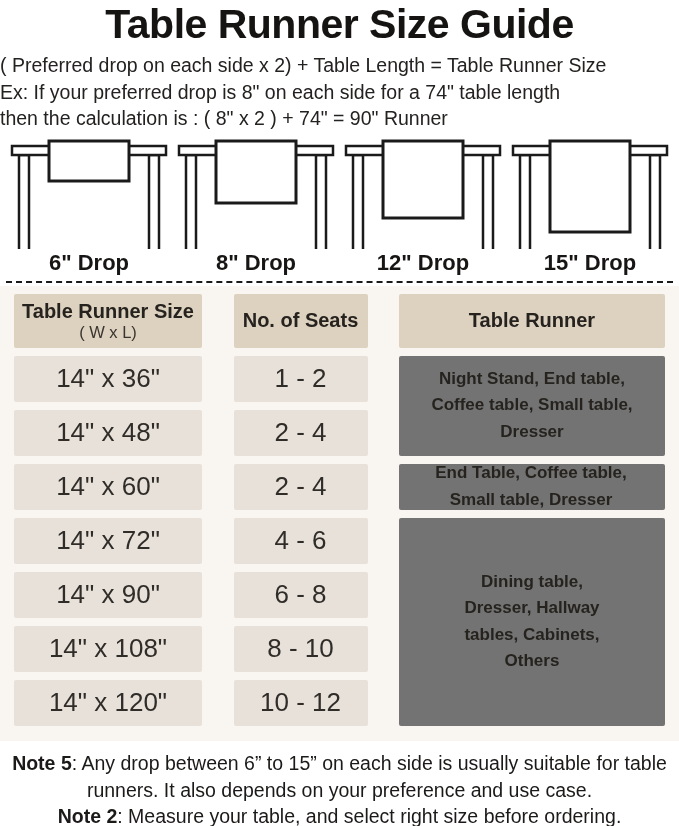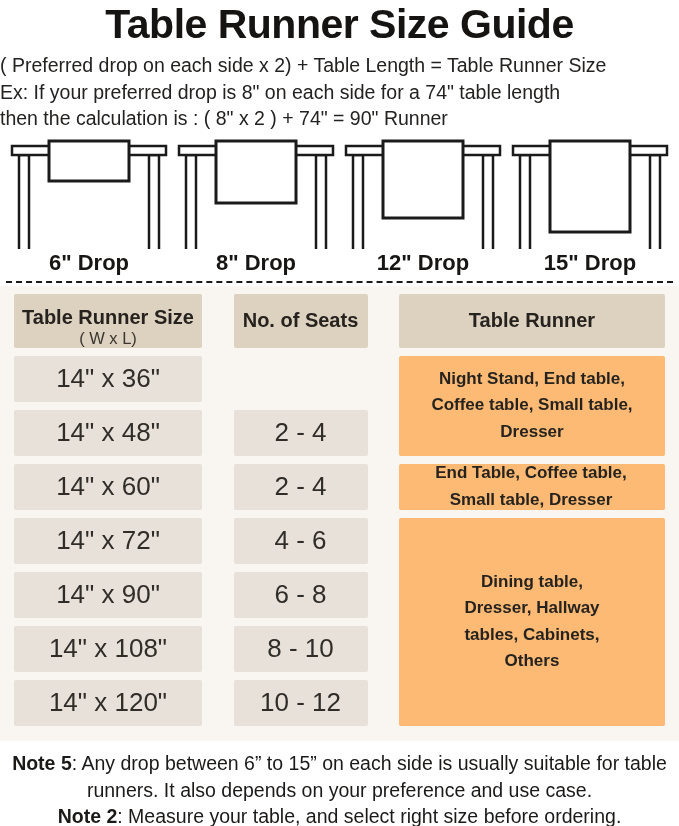--- a/index.html
+++ b/index.html
@@ -186,7 +186,7 @@
   <div class="table-section">
     <div class="grid">
 
-      <div class="hcell" style="grid-column:1; grid-row:1;justify-content:flex-end;">
+      <div class="hcell" style="grid-column:1; grid-row:1;">
         <span>Table Runner Size</span>
         <span class="sub-line">( W x L)</span>
       </div>

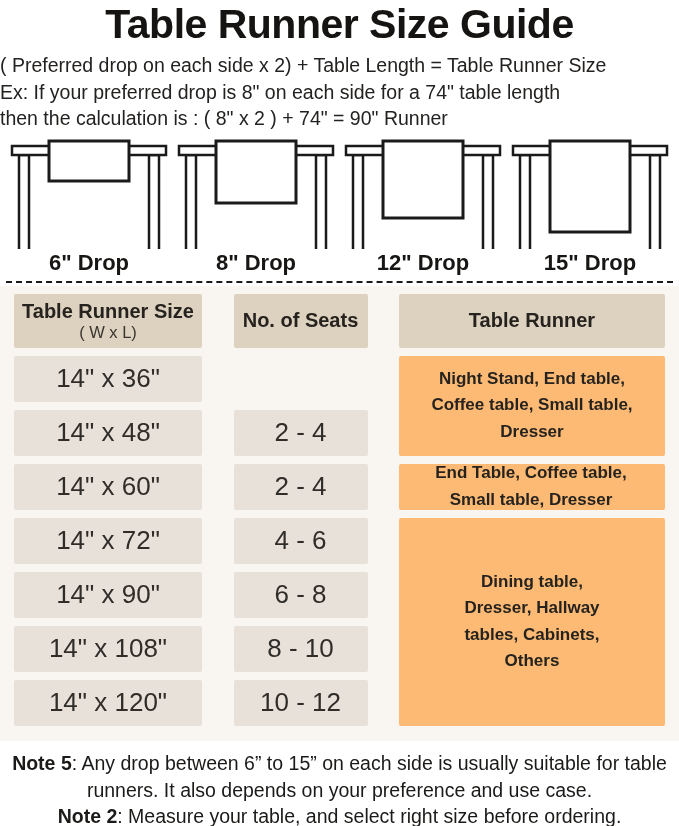--- a/index.html
+++ b/index.html
@@ -201,6 +201,7 @@
       <div class="cell" style="grid-column:1; grid-row:7;">14" x 108"</div>
       <div class="cell" style="grid-column:1; grid-row:8;">14" x 120"</div>
 
+      <div class="cell" style="grid-column:2; grid-row:2;">1 - 2</div>
       <div class="cell" style="grid-column:2; grid-row:3;">2 - 4</div>
       <div class="cell" style="grid-column:2; grid-row:4;">2 - 4</div>
       <div class="cell" style="grid-column:2; grid-row:5;">4 - 6</div>

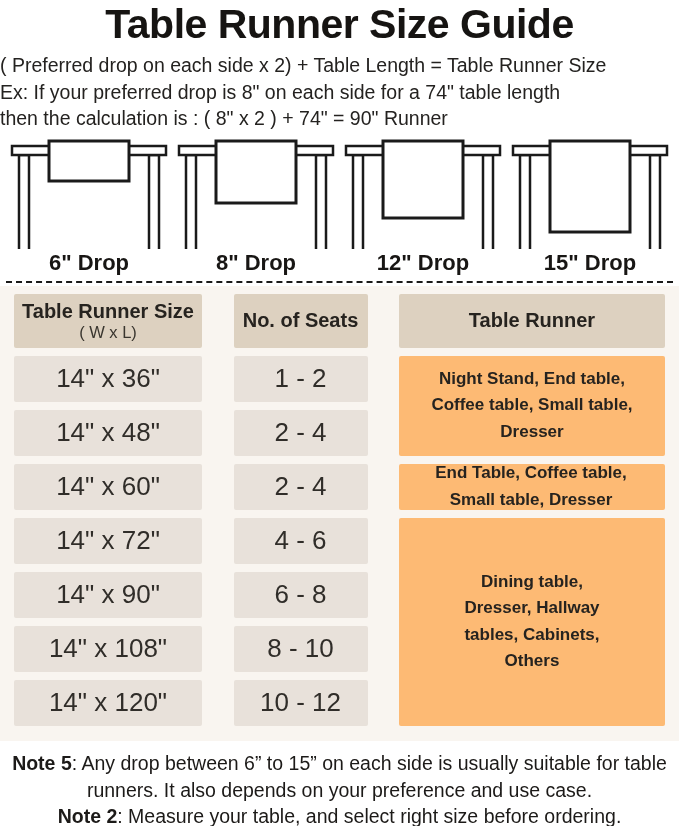--- a/index.html
+++ b/index.html
@@ -103,7 +103,7 @@
     color: #302d29;
   }
   .tcell {
-    background: #fdba74;
+    background: #737373;
     border-radius: 2px;
     display: flex;
     align-items: center;

